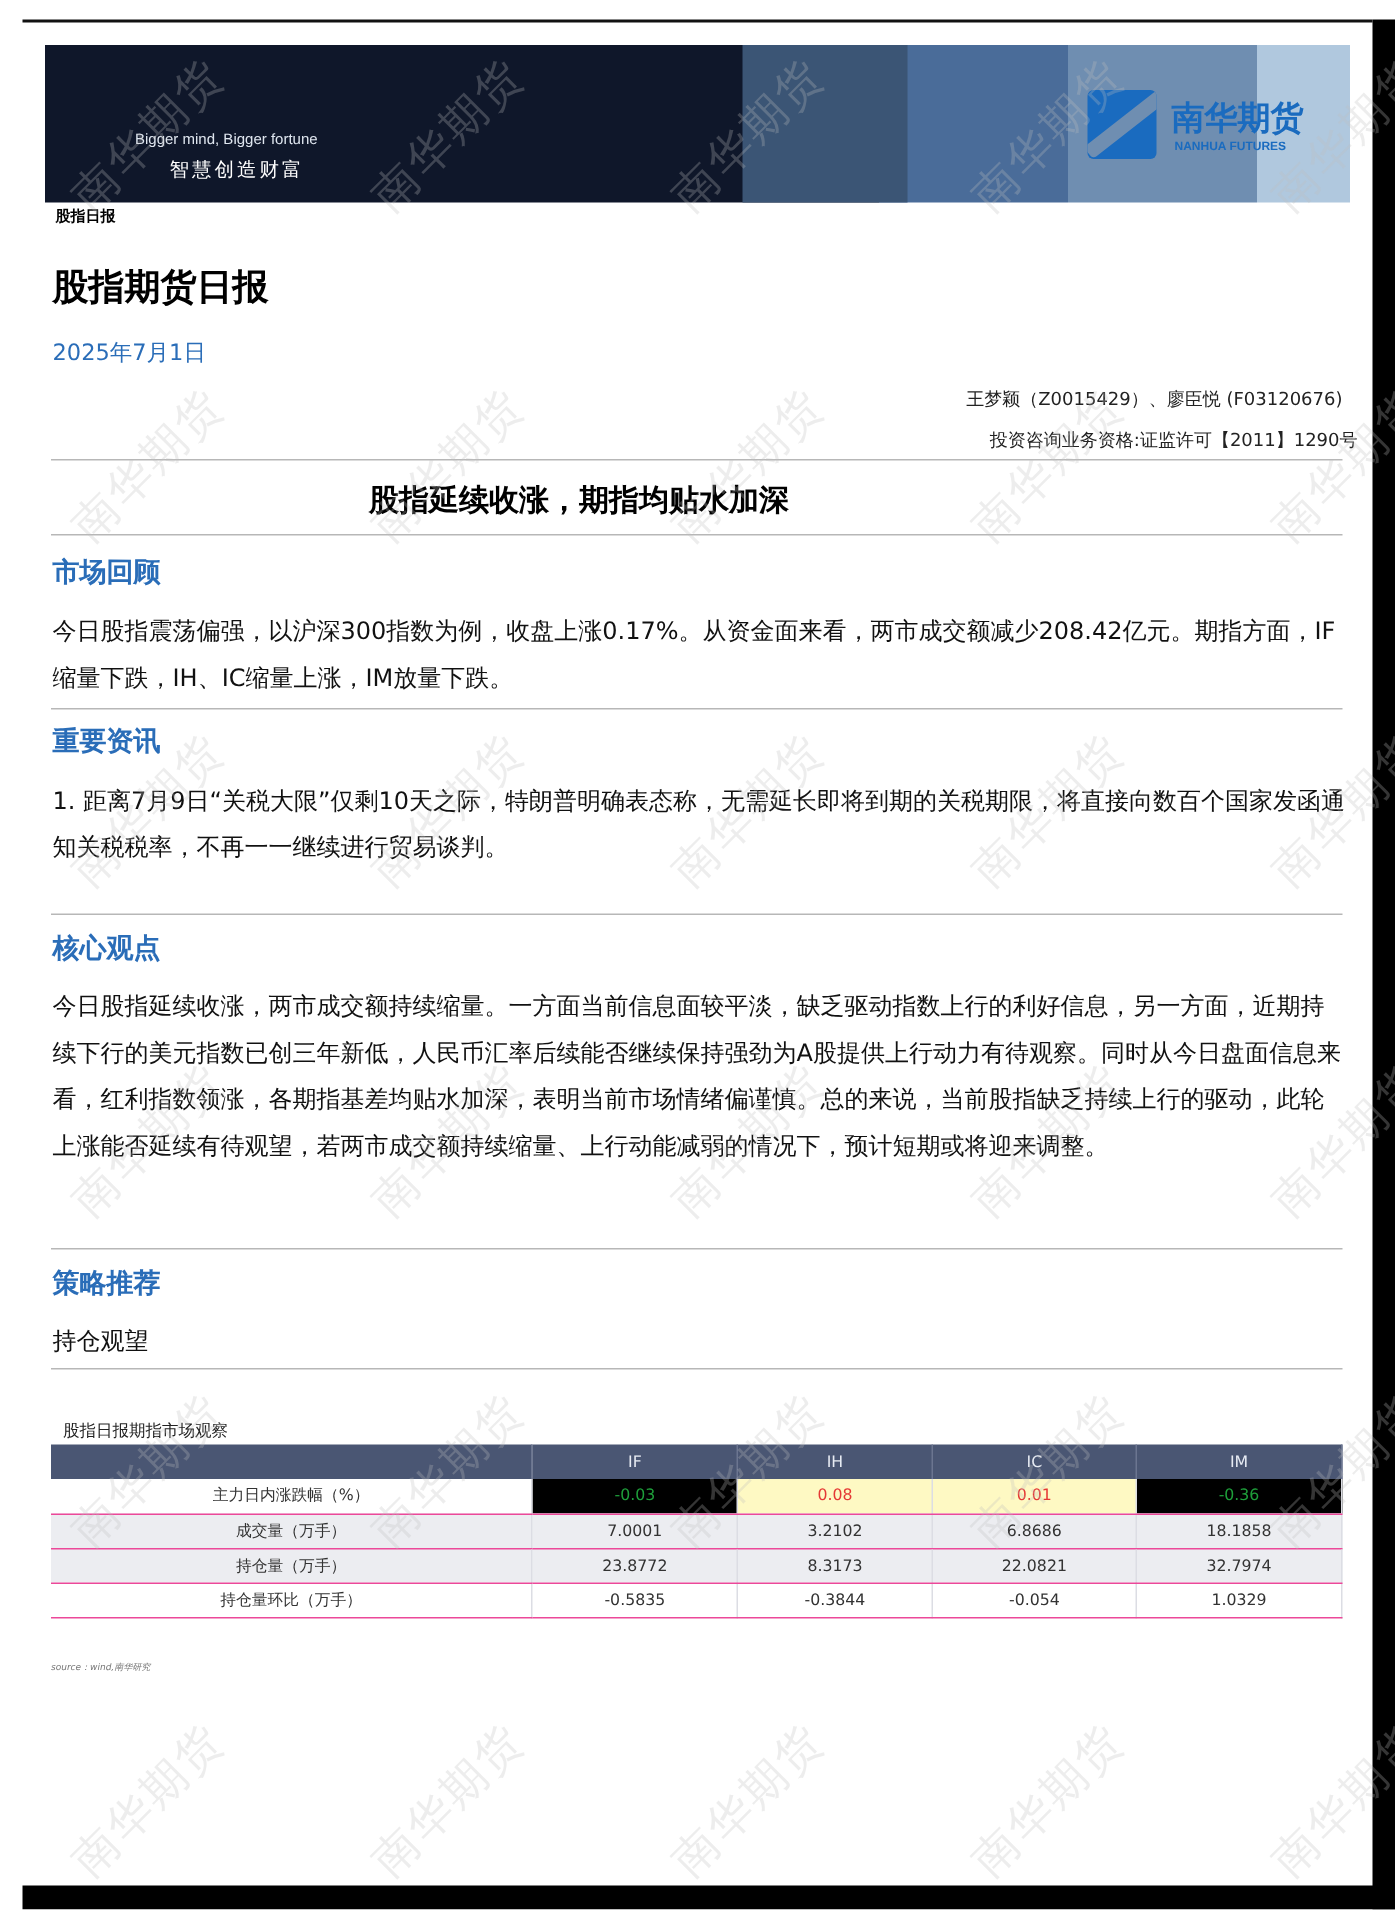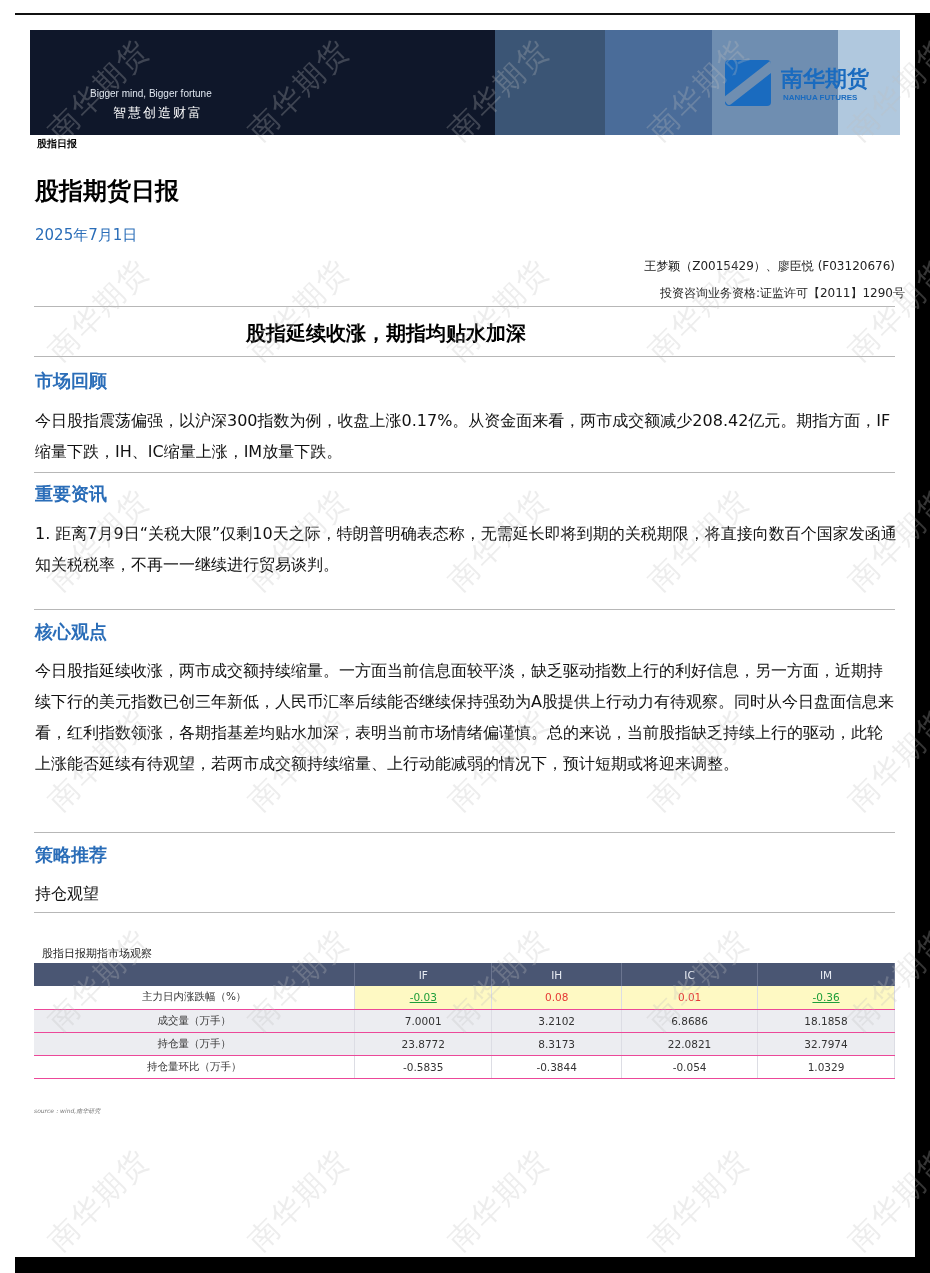--- a/index.html
+++ b/index.html
@@ -47,7 +47,7 @@
   table.obs td { height: 23px; text-align: center; color: #333; border-right: 1px solid #dcdde4; border-bottom: 1px solid #ec4899; }
   table.obs tr.alt td { background: #ecedf1; }
   table.obs td.up { background: #fef9c3; color: #e53935; }
-  table.obs td.down { background: #fef9c3; color: #1e9e3a; text-decoration: underline; }
+  table.obs td.down { background: #000000; color: #1e9e3a; }
   table.obs .c0 { width: 321px; }
   table.obs .c1 { width: 137px; }
   table.obs .c2 { width: 130px; }

